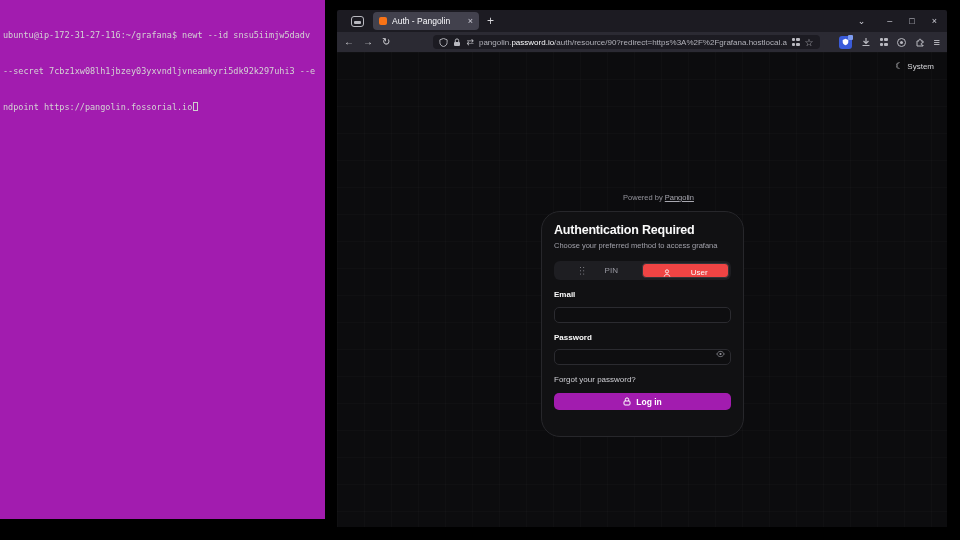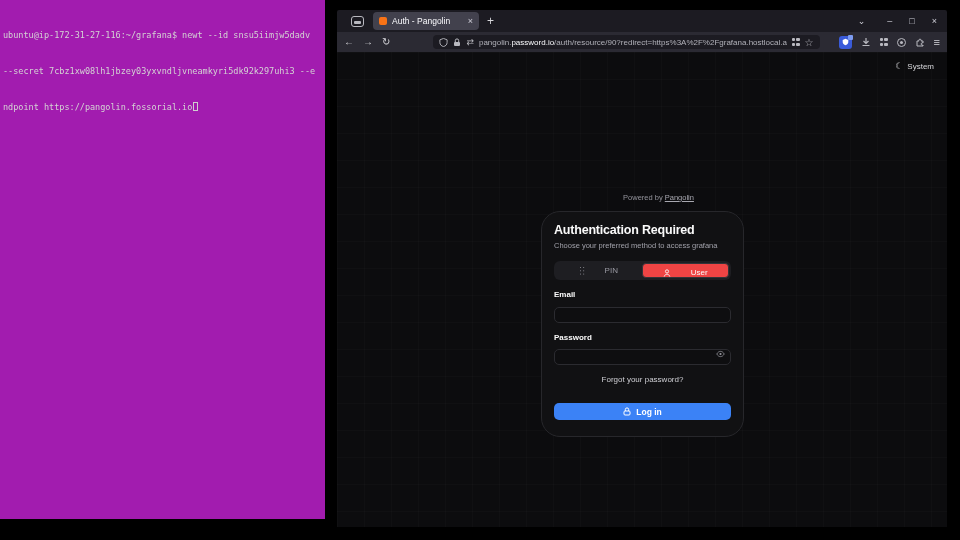--- a/index.html
+++ b/index.html
@@ -93,7 +93,7 @@
             font-family:"Liberation Sans", sans-serif; }
   .eyebtn { position:absolute; right:6px; top:4px; display:flex; }
 
-  .forgot { margin-top:10px; text-align:center; font-size:8px; color:#cfcfd4; }
+  .forgot { margin-top:10px; font-size:8px; color:#cfcfd4; }
   .loginbtn { margin-top:19px; width:100%; height:17px; border:none; border-radius:5px;
               background:#3b82f6; color:#fff; font-size:8.5px; font-weight:bold;
               display:flex; align-items:center; justify-content:center; gap:5px;

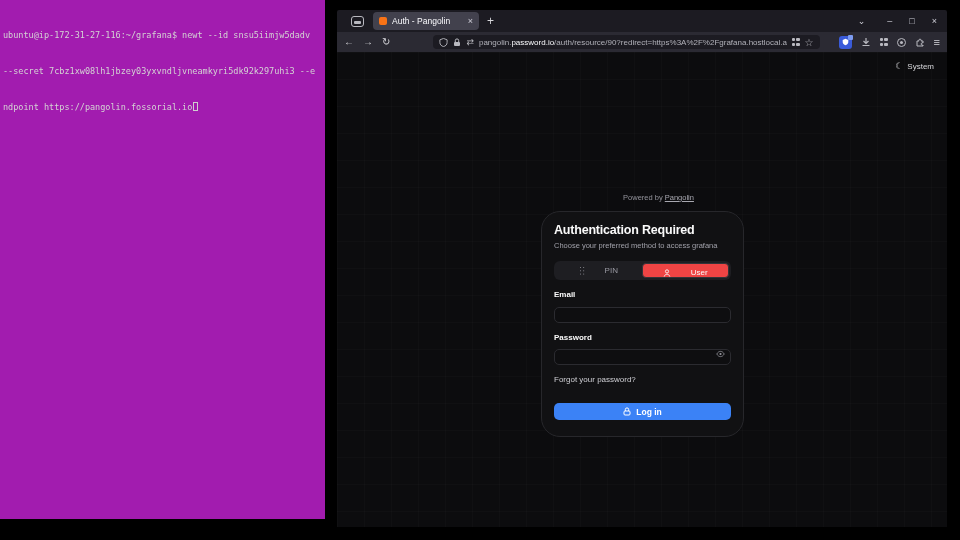--- a/index.html
+++ b/index.html
@@ -94,8 +94,8 @@
   .eyebtn { position:absolute; right:6px; top:4px; display:flex; }
 
   .forgot { margin-top:10px; font-size:8px; color:#cfcfd4; }
-  .loginbtn { margin-top:19px; width:100%; height:17px; border:none; border-radius:5px;
-              background:#3b82f6; color:#fff; font-size:8.5px; font-weight:bold;
+  .loginbtn { margin-top:9px; width:100%; height:17px; border:none; border-radius:5px;
+              background:#a21caf; color:#fff; font-size:8.5px; font-weight:bold;
               display:flex; align-items:center; justify-content:center; gap:5px;
               font-family:"Liberation Sans", sans-serif; }
 </style>

